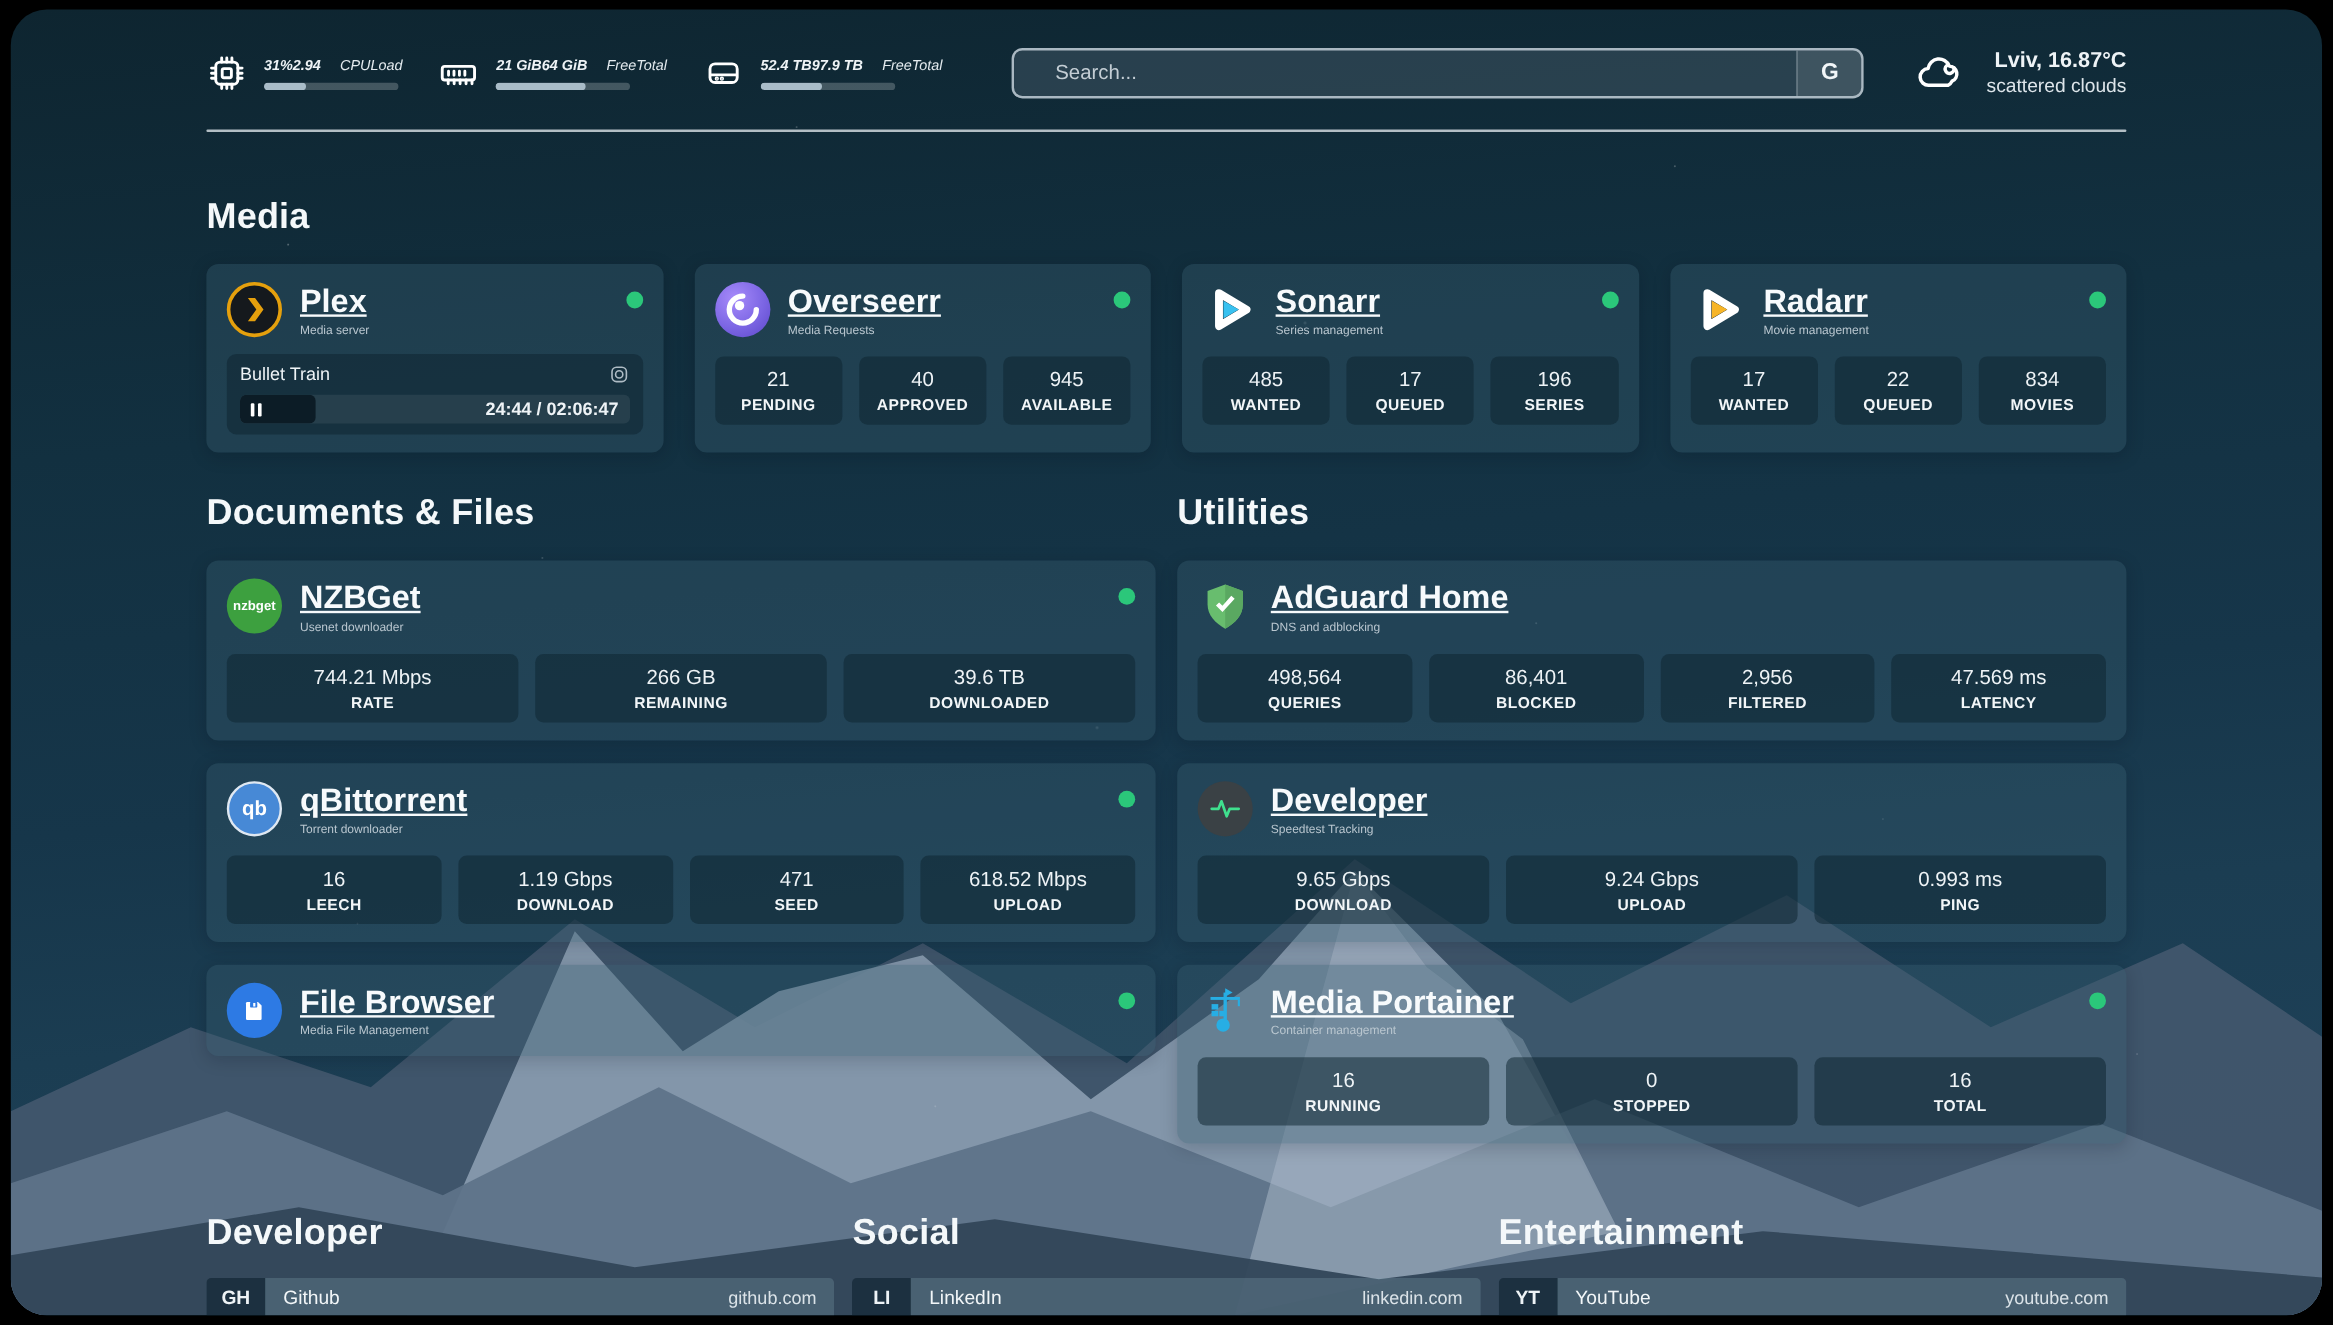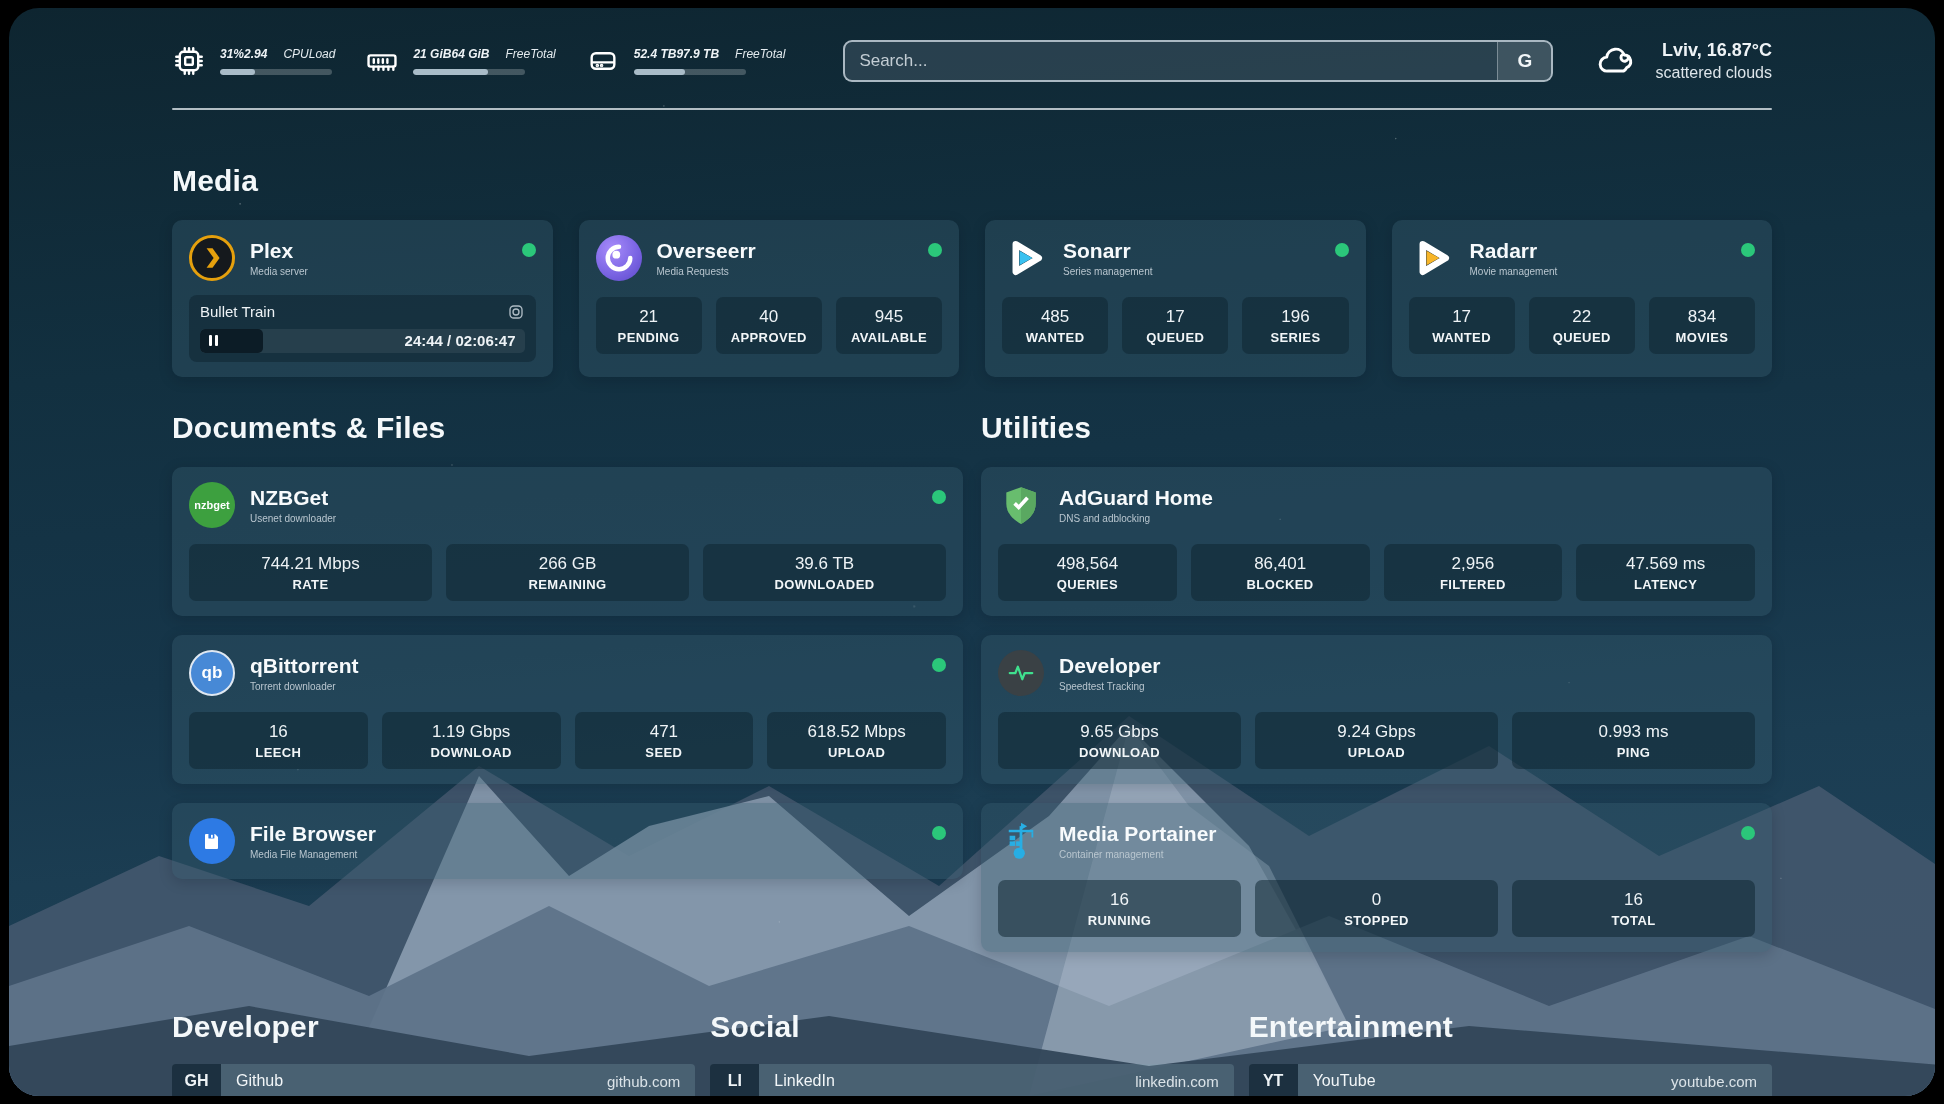--- a/index.html
+++ b/index.html
@@ -44,7 +44,7 @@
   .searchbox { flex:1; display:flex; align-items:stretch; height:42px; margin:0 42px 0 28px;
     background:rgba(62,84,99,.55); border:2px solid rgba(215,226,233,.75); border-radius:9px; overflow:hidden; }
   .searchbox input { flex:1; background:transparent; border:none; outline:none; color:#e9eef2;
-    font-size:17px; padding:0 14px; font-family:"Liberation Sans", sans-serif; }
+    font-size:17px; padding:0 34px; font-family:"Liberation Sans", sans-serif; }
   .searchbox input::placeholder { color:#c3cdd4; }
   .search-engine { width:54px; display:flex; align-items:center; justify-content:center;
     background:rgba(255,255,255,.10); border-left:1px solid rgba(215,226,233,.4);

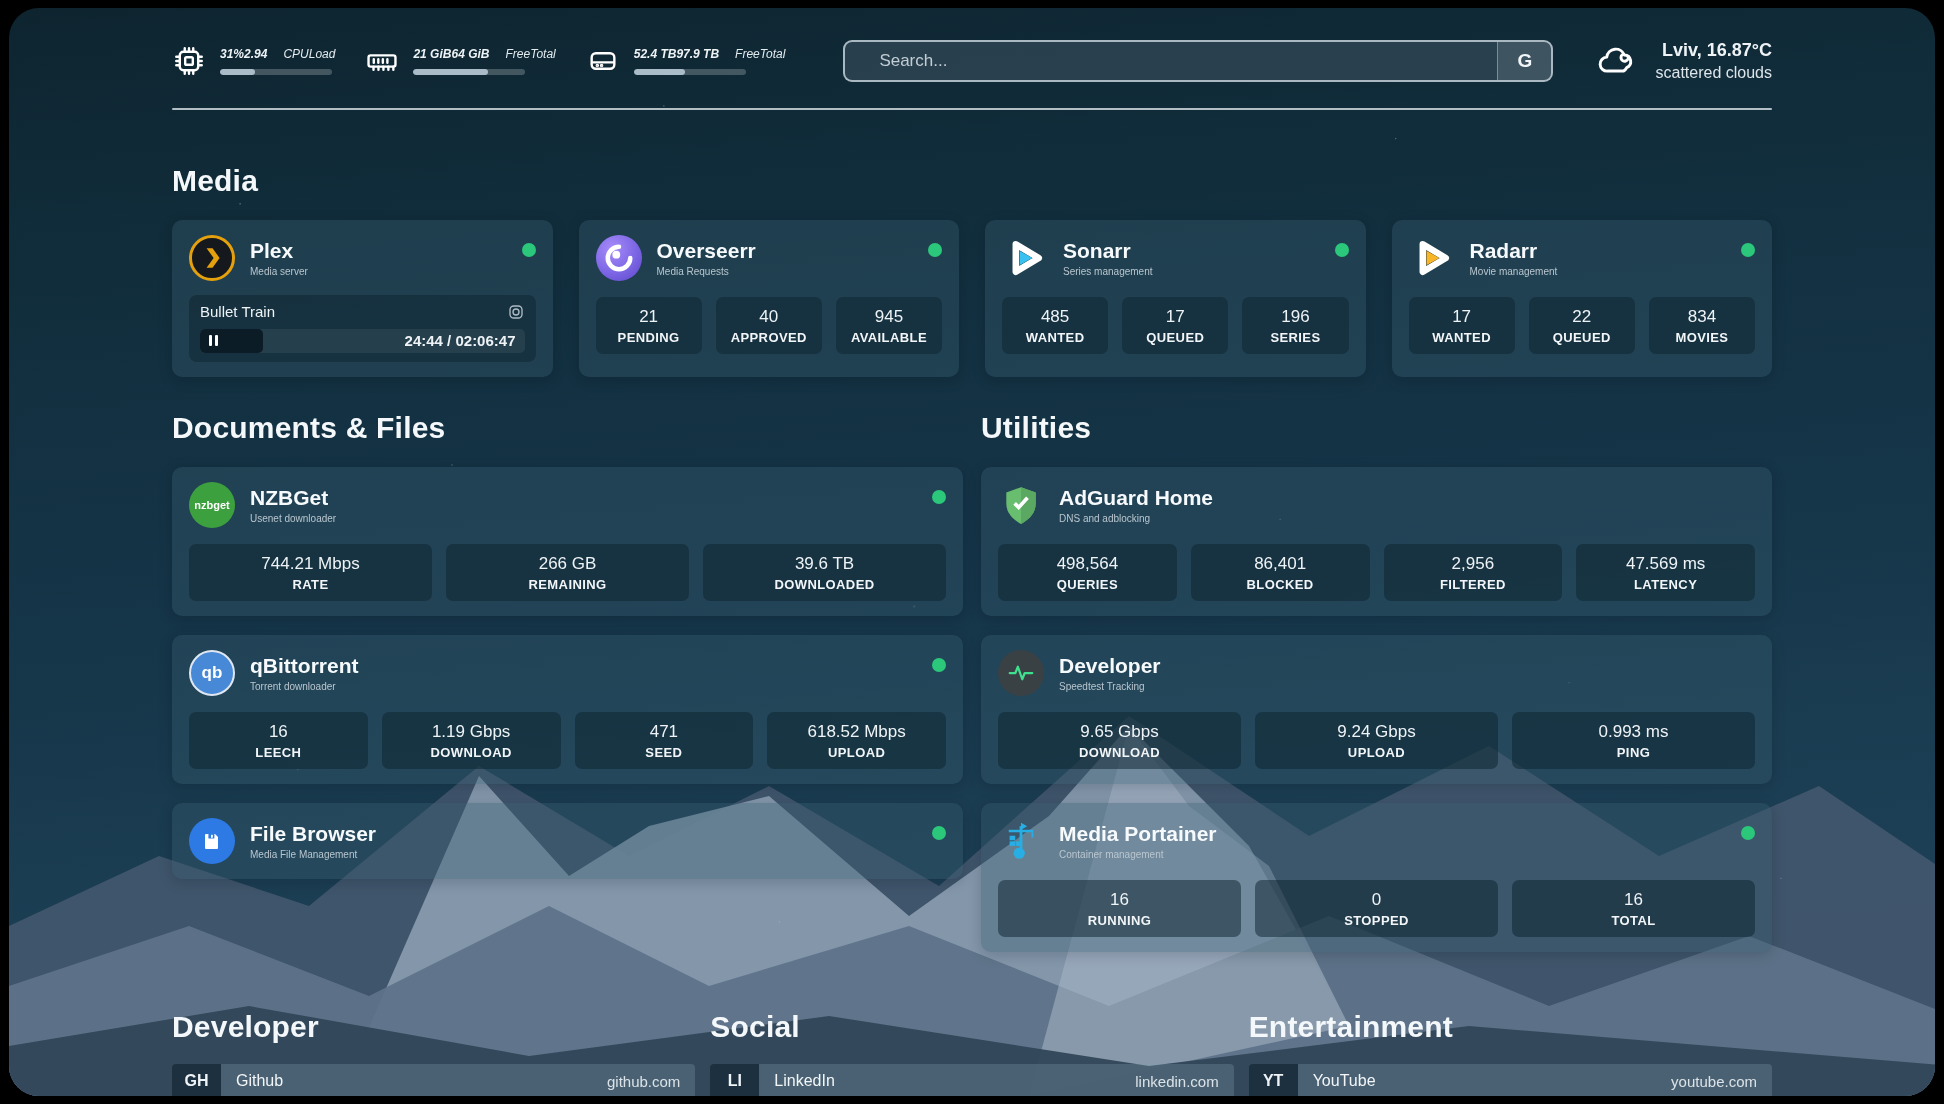--- a/index.html
+++ b/index.html
@@ -69,7 +69,7 @@
   .app-icon { width:46px; height:46px; border-radius:50%; flex:0 0 auto;
     display:flex; align-items:center; justify-content:center; overflow:hidden; }
   .head-text { flex:1; min-width:0; }
-  .svc-name { font-size:21px; font-weight:600; color:#f7fafc; line-height:1.2; }
+  .svc-name { font-size:27px; font-weight:600; color:#f7fafc; line-height:1.2;text-decoration:underline; }
   .svc-sub { font-size:10px; color:#b9c6cf; margin-top:3px; }
   .status-dot { width:14px; height:14px; border-radius:50%; align-self:flex-start; margin-top:8px; flex:0 0 auto; }
 

